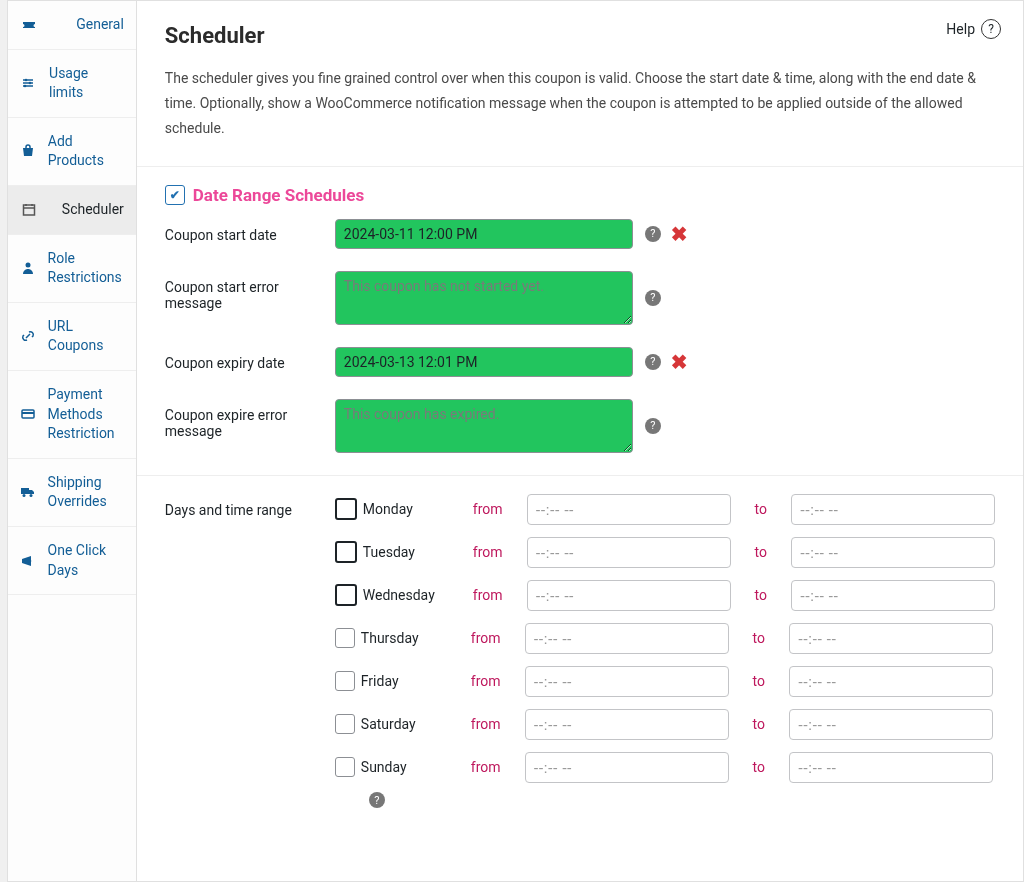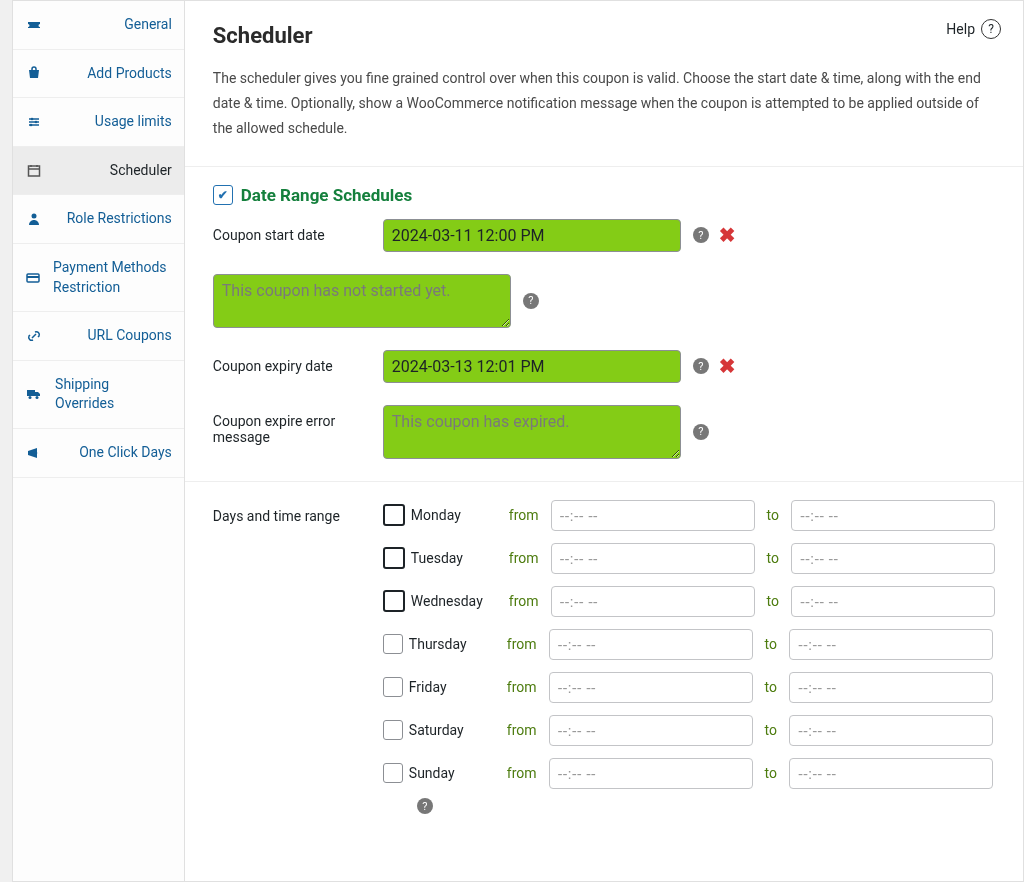--- a/index.html
+++ b/index.html
@@ -57,15 +57,6 @@
     <div class="sidebar-item">
       <span class="ico">
           <svg width="16" height="16" viewBox="0 0 16 16">
-            <path fill="currentColor" d="M3 5h10l-1 8H4z"></path>
-            <path fill="none" stroke="currentColor" stroke-width="1.5" d="M6 6V4a2 2 0 014 0v2"></path>
-          </svg>
-        </span>
-      <span class="lbl">Add Products</span>
-    </div>
-    <div class="sidebar-item">
-      <span class="ico">
-          <svg width="16" height="16" viewBox="0 0 16 16">
             <path stroke="currentColor" stroke-width="1.5" d="M3 5h10M3 8h10M3 11h10"></path>
             <circle cx="6" cy="5" r="1.3" fill="currentColor"></circle>
             <circle cx="10" cy="8" r="1.3" fill="currentColor"></circle>
@@ -74,6 +65,15 @@
         </span>
       <span class="lbl">Usage limits</span>
     </div>
+    <div class="sidebar-item">
+      <span class="ico">
+          <svg width="16" height="16" viewBox="0 0 16 16">
+            <path fill="currentColor" d="M3 5h10l-1 8H4z"></path>
+            <path fill="none" stroke="currentColor" stroke-width="1.5" d="M6 6V4a2 2 0 014 0v2"></path>
+          </svg>
+        </span>
+      <span class="lbl">Add Products</span>
+    </div>
     <div class="sidebar-item active">
       <span class="ico">
           <svg width="16" height="16" viewBox="0 0 16 16">

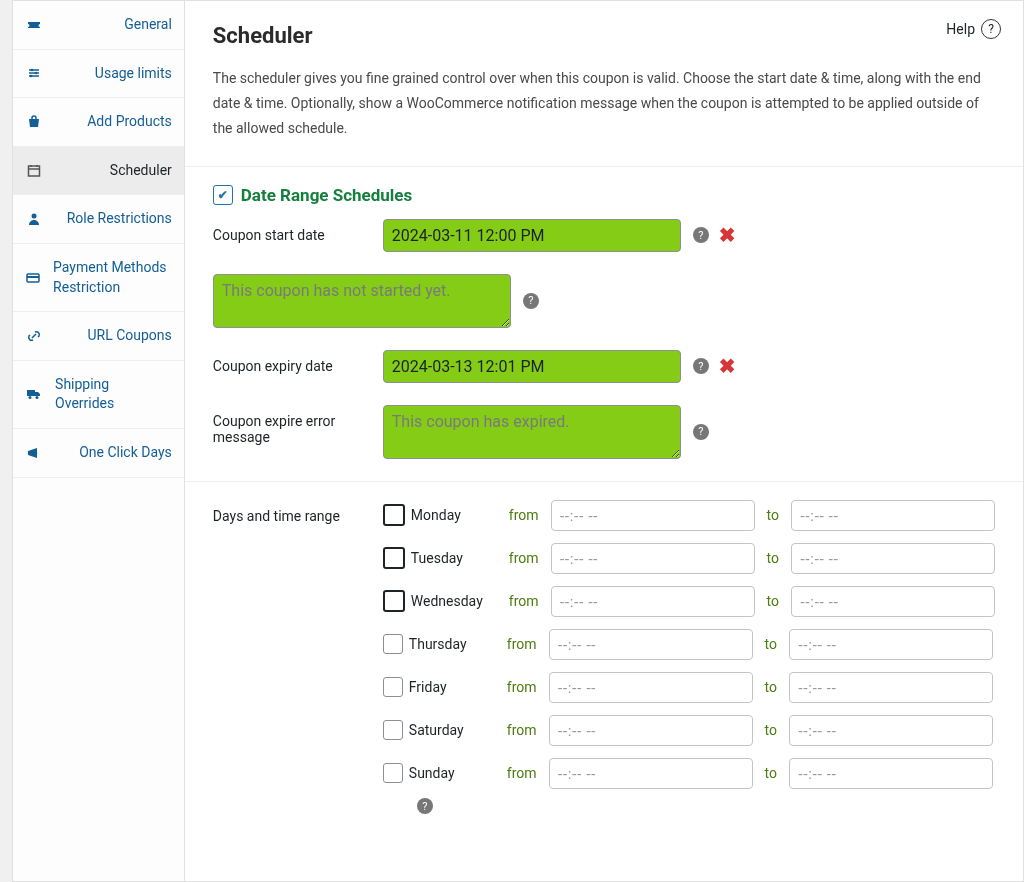--- a/index.html
+++ b/index.html
@@ -18,7 +18,7 @@
 .intro{color:#4a4a4a;line-height:1.8;font-size:14px;margin-bottom:24px;}
 hr.sep{border:none;border-top:1px solid #eee;margin:0 -28px;}
 .section{padding-top:18px;}
-.section-title{display:flex;align-items:flex-end;font-weight:700;font-size:17px;color:#15803d;margin-bottom:14px;}
+.section-title{display:flex;align-items:flex-end;font-weight:700;font-size:17px;color:#ec4899;margin-bottom:14px;}
 .chk{width:18px;height:18px;border:1.5px solid #2271b1;border-radius:3px;display:inline-flex;align-items:center;justify-content:center;margin-right:8px;background:#fff;}
 .chk.on::after{content:"✔";color:#2271b1;font-size:12px;line-height:1;}
 .field-row{display:flex;align-items:flex-start;margin-bottom:22px;}

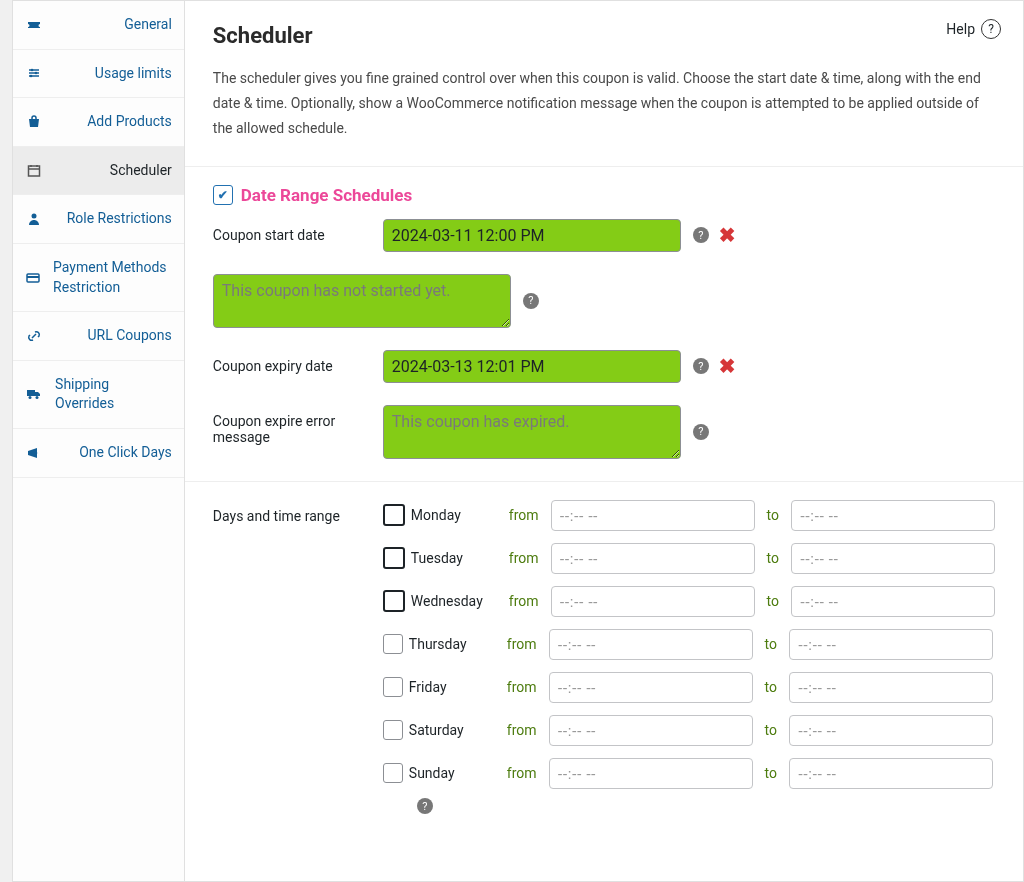--- a/index.html
+++ b/index.html
@@ -24,7 +24,7 @@
 .field-row{display:flex;align-items:flex-start;margin-bottom:22px;}
 .field-label{width:170px;padding-top:8px;color:#1d2327;}
 .field-body{display:flex;align-items:center;}
-input.text,textarea.text{width:280px;padding:6px 8px;font-size:16px;border:1px solid #8c8f94;border-radius:4px;background:#84cc16;color:#1d2327;font-family:inherit;}
+input.text,textarea.text{width:280px;padding:6px 8px;font-size:14px;border:1px solid #8c8f94;border-radius:4px;background:#22c55e;color:#1d2327;font-family:inherit;}
 textarea.text{height:40px;resize:both;}
 input.text::placeholder,textarea.text::placeholder{color:#7a7a7a;}
 .help-dot{width:16px;height:16px;border-radius:50%;background:#777;color:#fff;display:inline-flex;align-items:center;justify-content:center;font-size:11px;margin-left:12px;}

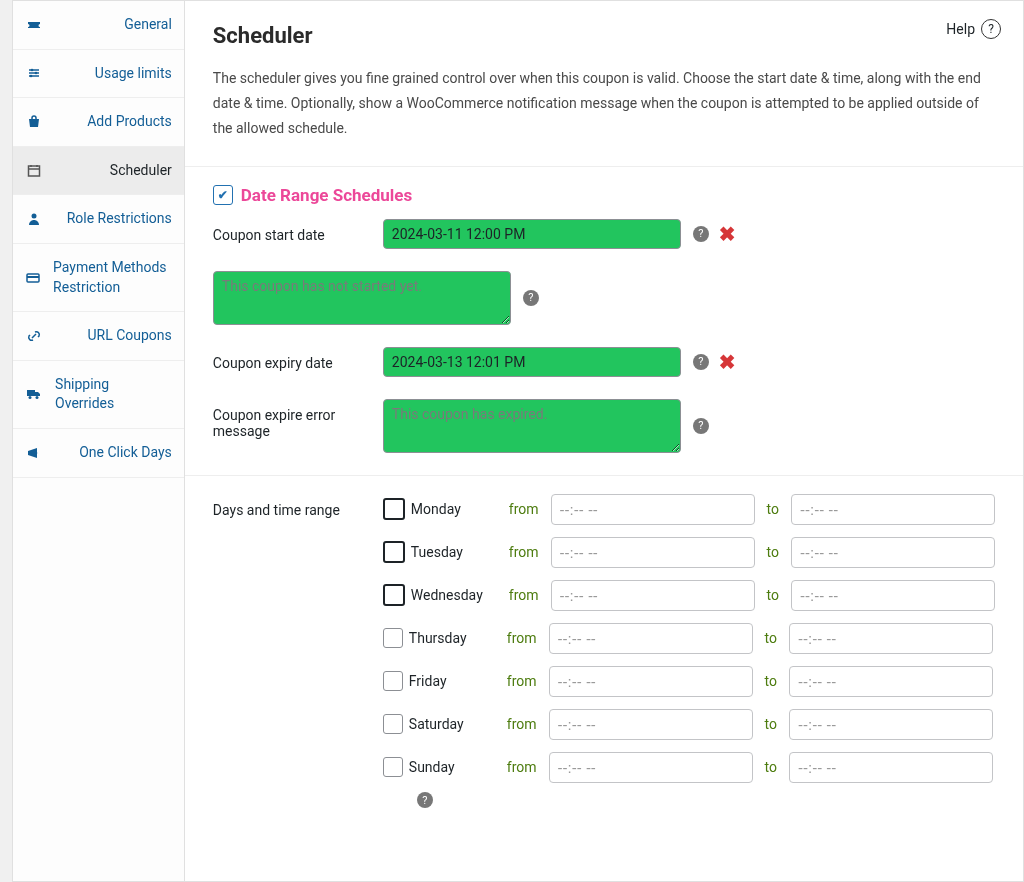--- a/index.html
+++ b/index.html
@@ -156,6 +156,7 @@
       </div>
 
       <div class="field-row">
+        <div class="field-label">Coupon start error message</div>
         <div class="field-body">
           <textarea class="text" placeholder="This coupon has not started yet." style=""></textarea>
           <span class="help-dot">?</span>

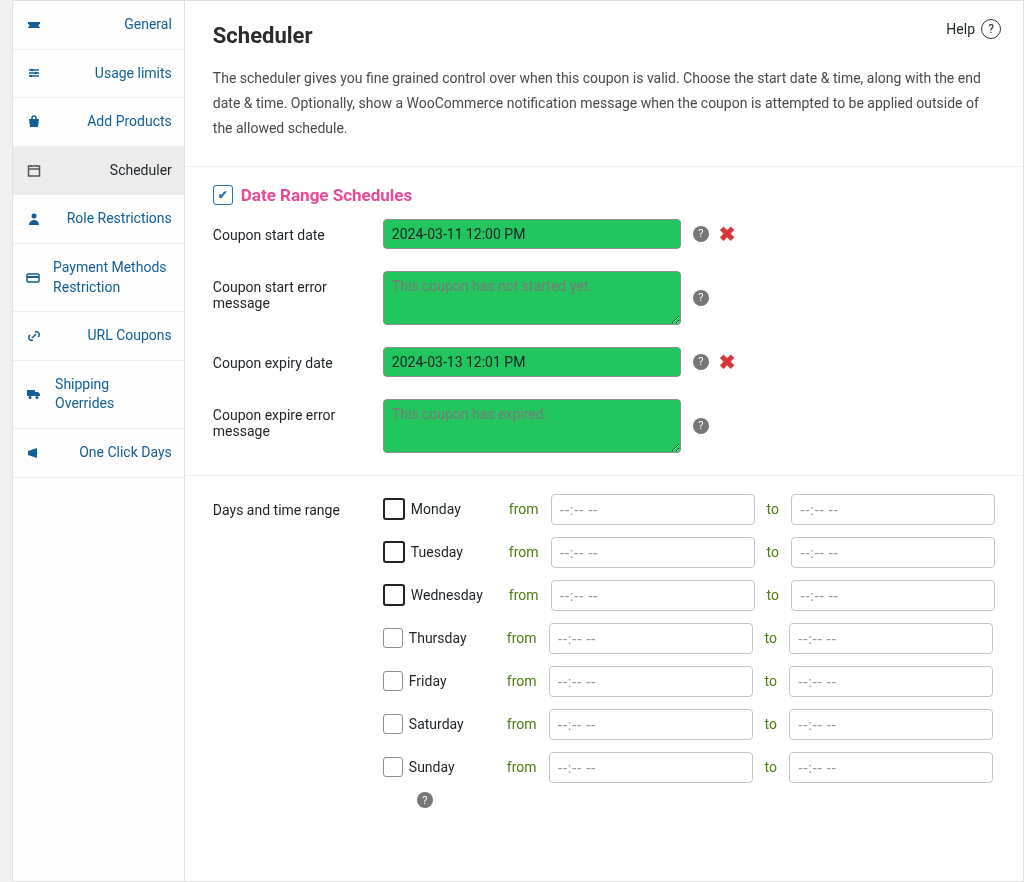--- a/index.html
+++ b/index.html
@@ -95,19 +95,19 @@
     <div class="sidebar-item">
       <span class="ico">
           <svg width="16" height="16" viewBox="0 0 16 16">
+            <path fill="none" stroke="currentColor" stroke-width="1.5" d="M6 10l4-4M7 12a3 3 0 01-4-4l1-1M9 4a3 3 0 014 4l-1 1"></path>
+          </svg>
+        </span>
+      <span class="lbl">URL Coupons</span>
+    </div>
+    <div class="sidebar-item">
+      <span class="ico">
+          <svg width="16" height="16" viewBox="0 0 16 16">
             <rect x="2" y="4" width="12" height="8" rx="1" fill="none" stroke="currentColor" stroke-width="1.5"></rect>
             <path stroke="currentColor" stroke-width="2" d="M2 7h12"></path>
           </svg>
         </span>
       <span class="lbl">Payment Methods Restriction</span>
-    </div>
-    <div class="sidebar-item">
-      <span class="ico">
-          <svg width="16" height="16" viewBox="0 0 16 16">
-            <path fill="none" stroke="currentColor" stroke-width="1.5" d="M6 10l4-4M7 12a3 3 0 01-4-4l1-1M9 4a3 3 0 014 4l-1 1"></path>
-          </svg>
-        </span>
-      <span class="lbl">URL Coupons</span>
     </div>
     <div class="sidebar-item">
       <span class="ico">

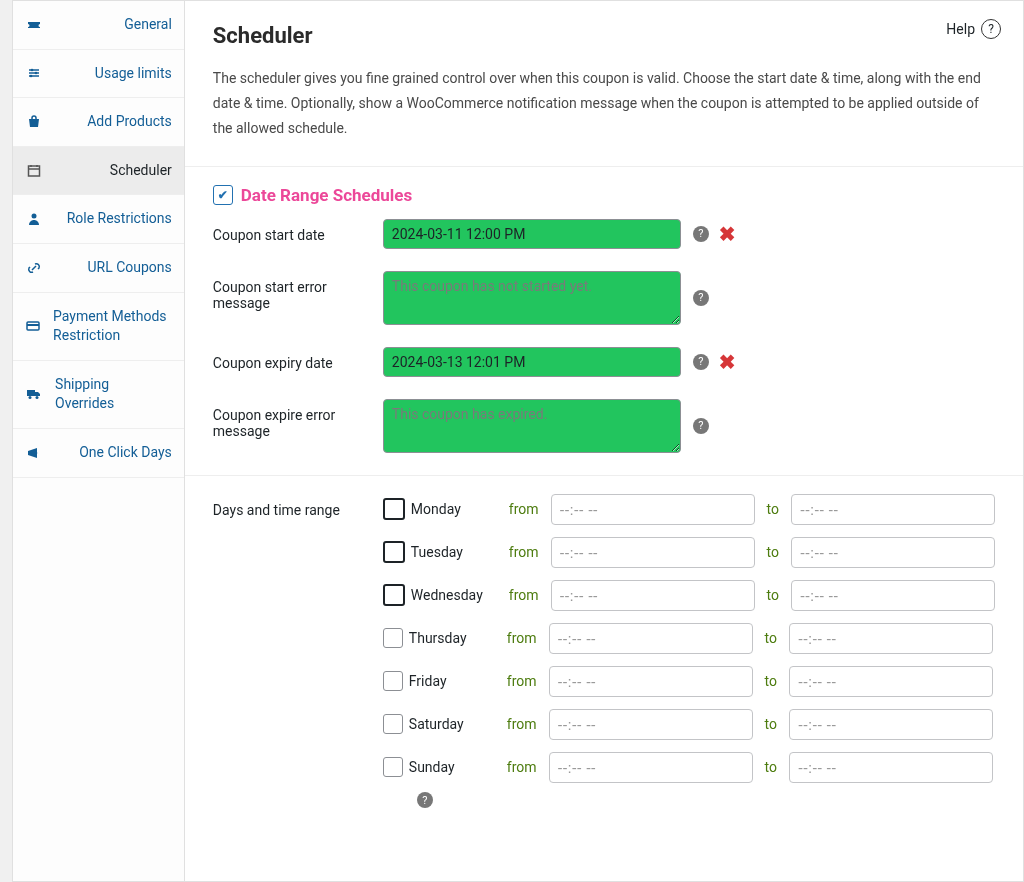--- a/index.html
+++ b/index.html
@@ -34,7 +34,7 @@
 .day-chk{width:18px;height:18px;border:1.5px solid #8c8f94;border-radius:3px;margin-right:6px;background:#fff;}
 .day-chk.bold{border-color:#1d2327;border-width:2px;}
 .day-name{width:86px;}
-.day-from,.day-to{color:#4d7c0f;margin:0 12px;}
+.day-from,.day-to{color:#be185d;margin:0 24px;}
 input.time{width:186px;padding:6px 8px;font-size:15px;border:1px solid #c3c4c7;border-radius:4px;background:#fff;color:#9a9a9a;}
 input.time::placeholder{color:#9a9a9a;}
 .day-help{margin-top:8px;margin-left:22px;}

